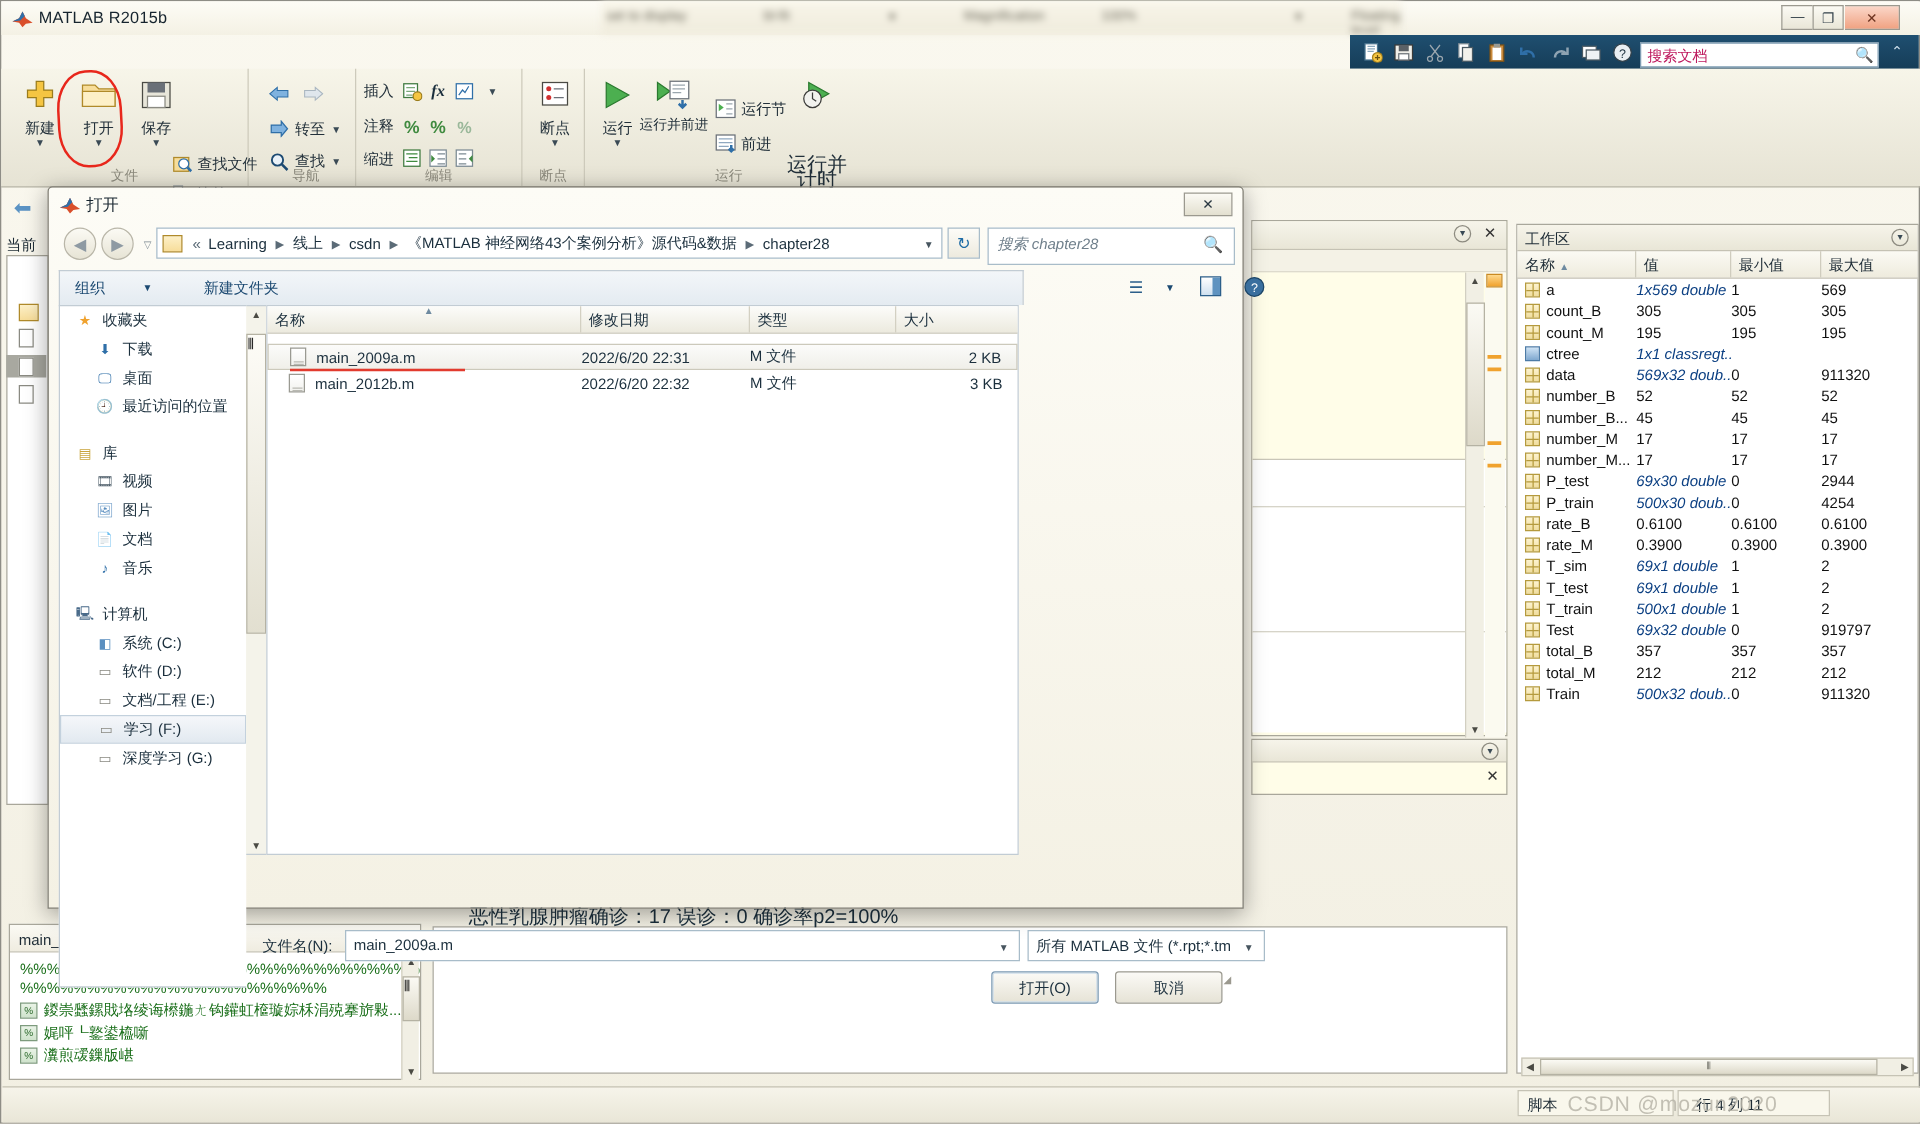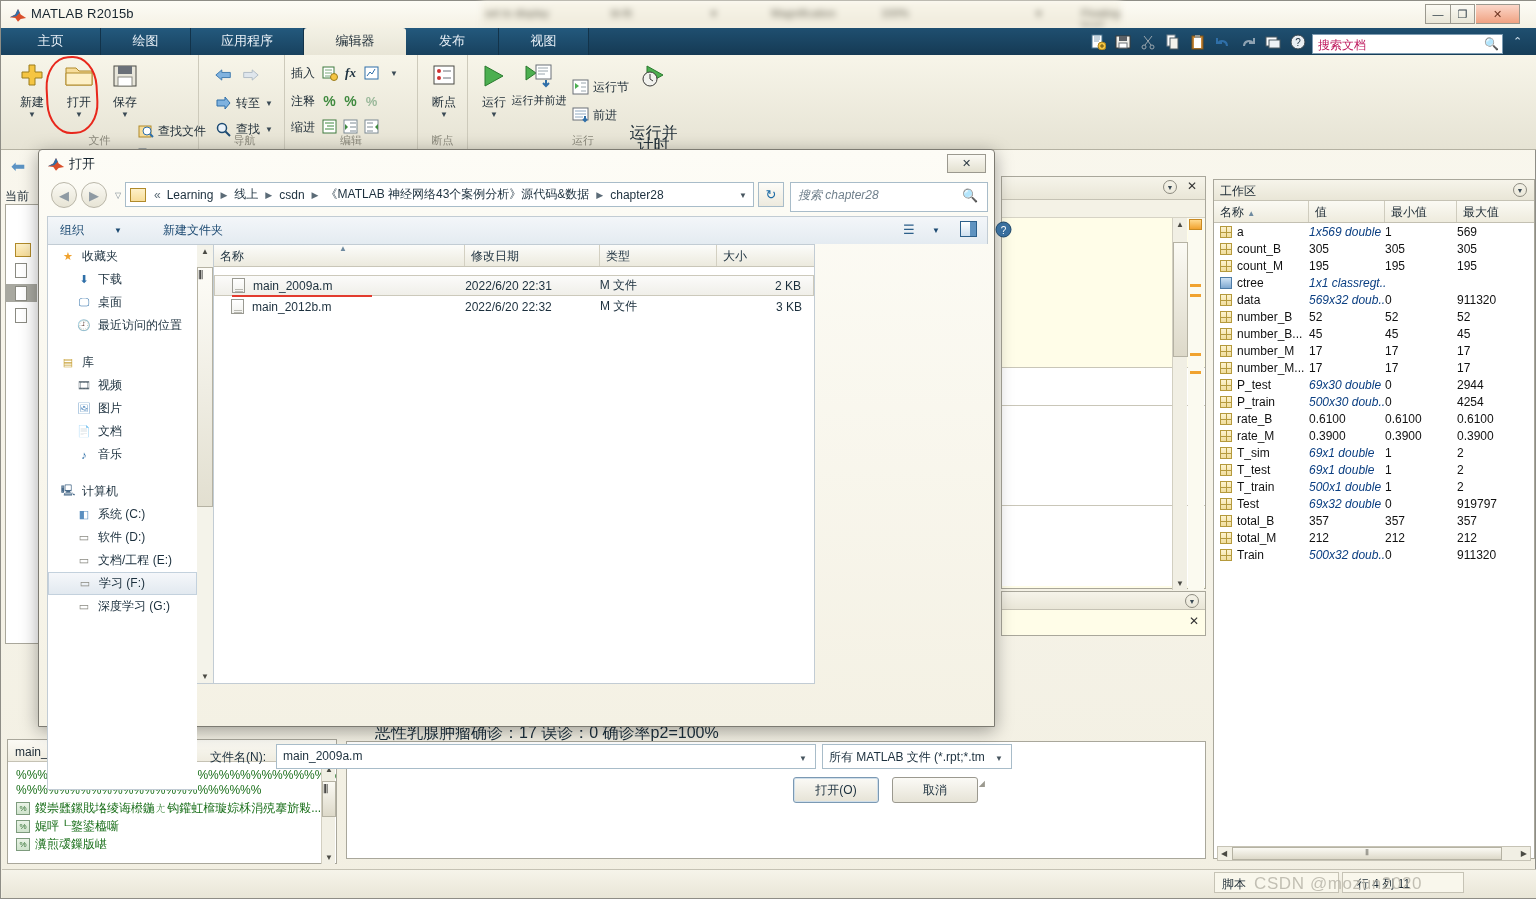--- a/index.html
+++ b/index.html
@@ -281,14 +281,6 @@
     <div class="wctrl close">✕</div>
   </div>
 
-  <div class="tabstrip">
-    <div class="tab" style="left:0px;width:100px">主页</div>
-    <div class="tab" style="left:100px;width:90px">绘图</div>
-    <div class="tab" style="left:190px;width:113px">应用程序</div>
-    <div class="tab active" style="left:303px;width:102px">编辑器</div>
-    <div class="tab" style="left:405px;width:93px">发布</div>
-    <div class="tab" style="left:498px;width:90px">视图</div>
-  </div>
 
   <div class="qa">
     <div class="qaicon" style="left:8px">

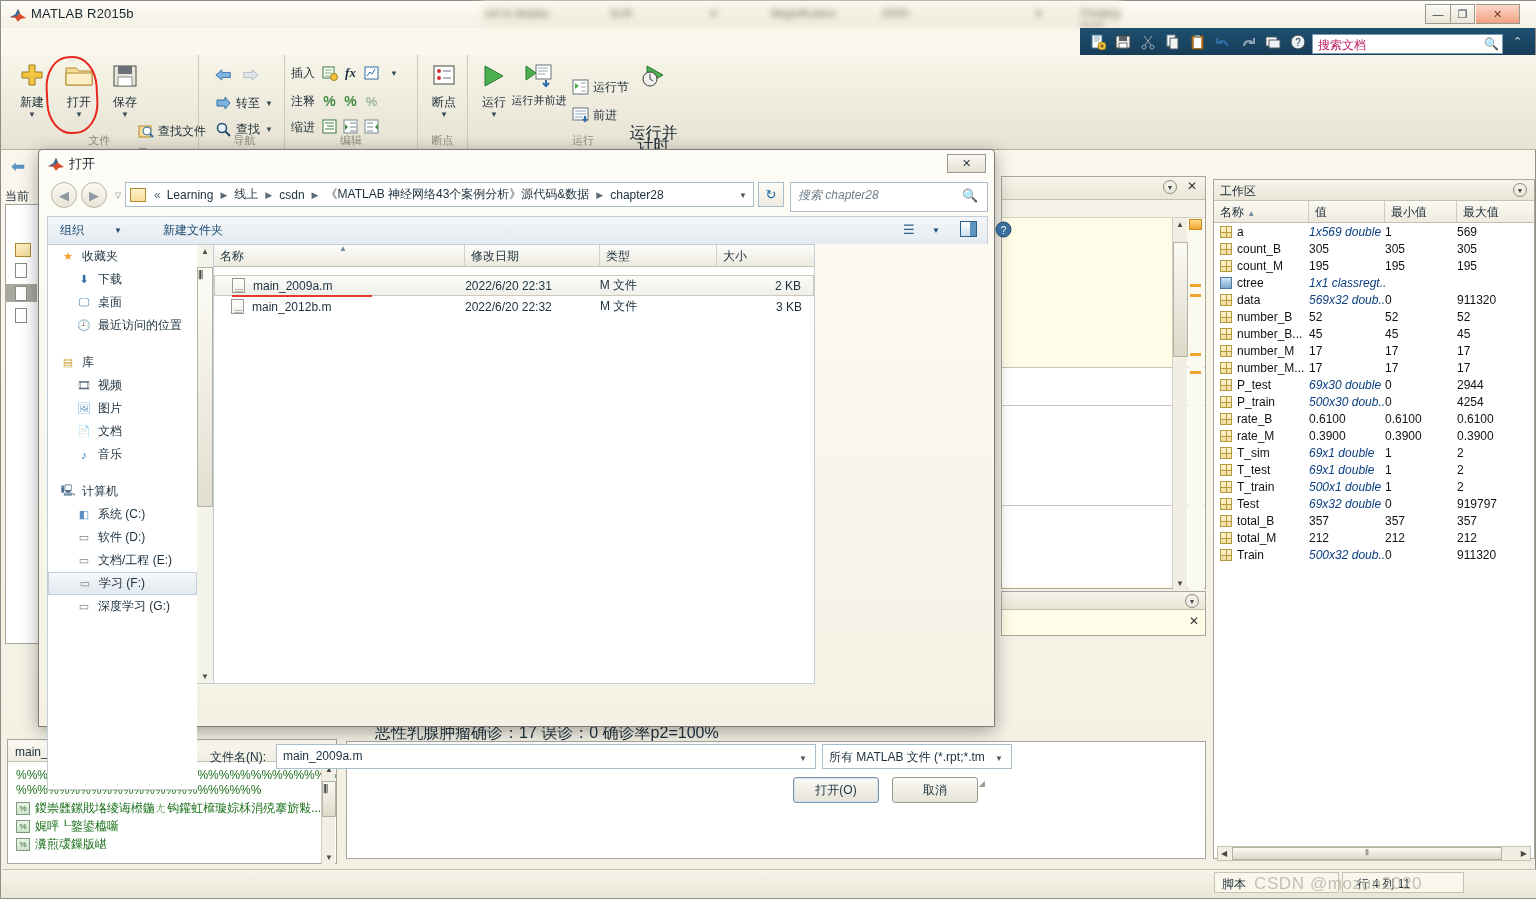--- a/index.html
+++ b/index.html
@@ -194,7 +194,7 @@
      font-style:italic; padding:4px 0 0 7px;}
   .srchmag{position:absolute; right:8px; top:5px; font-size:13px; color:#1c5a8c; font-style:normal;}
   
-  .dtool{position:absolute; left:8px; top:66px; width:941px; height:28px;
+  .dtool{position:absolute; left:8px; top:66px; width:772px; height:28px;
      background:linear-gradient(#f3f6f9,#e4ebf1); border:1px solid #c2ccd4; border-bottom:none;}
   .dtool .org{position:absolute; left:12px; top:5px; font-size:12px; color:#1c4a72;}
   .dtool .orgar{position:absolute; left:66px; top:9px; font-size:8px; color:#1c4a72;}

